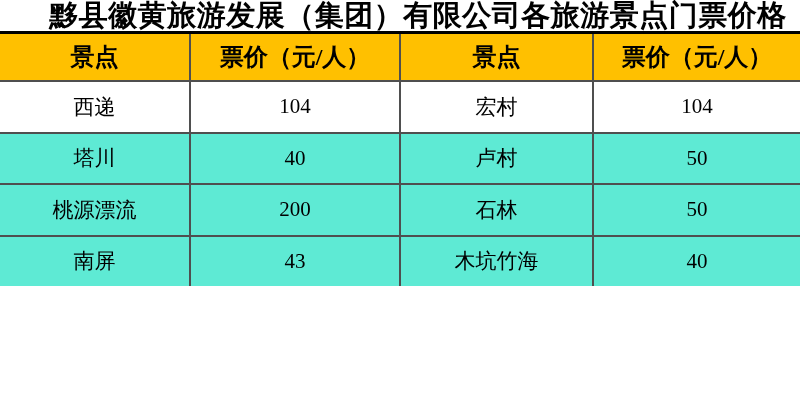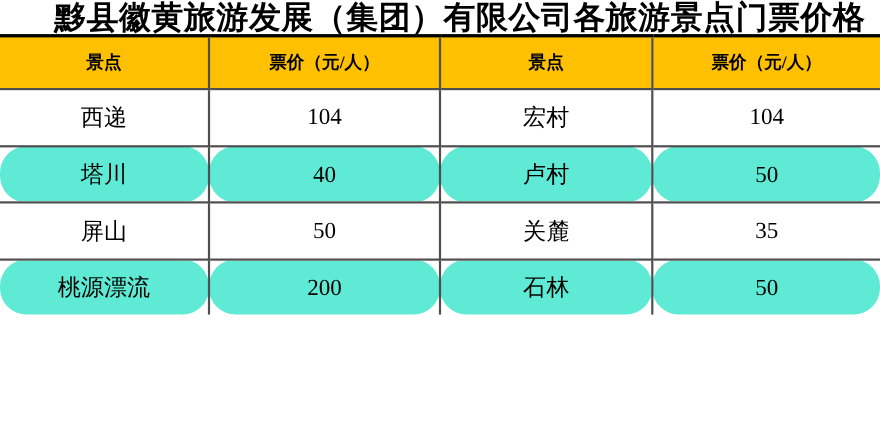--- a/index.html
+++ b/index.html
@@ -47,7 +47,7 @@
   .price-table th {
     background: #FFC000;
     height: 46px;
-    font-size: 16px;
+    font-size: 24px;
     font-weight: bold;
     border-top: 3px solid #000000;
   }

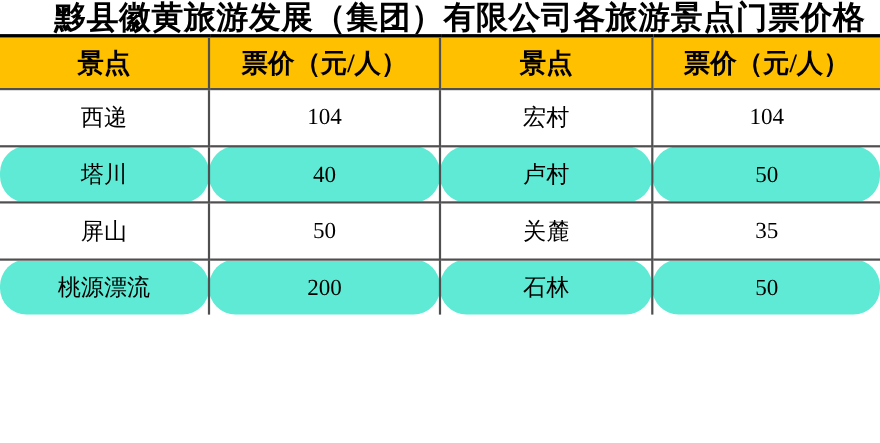--- a/index.html
+++ b/index.html
@@ -55,7 +55,6 @@
     height: 49.5px;
     font-size: 21px;
     background: #ffffff;
-    border-radius: 24px;
   }
   .price-table tbody tr.alt td {
     background: #5eead4;

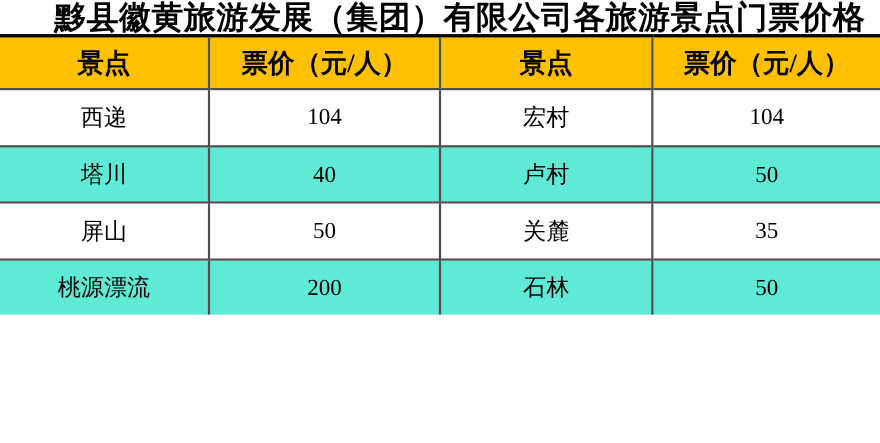--- a/index.html
+++ b/index.html
@@ -98,12 +98,6 @@
         <td>卢村</td>
         <td>50</td>
       </tr>
-      <tr>
-        <td>屏山</td>
-        <td>50</td>
-        <td>关麓</td>
-        <td>35</td>
-      </tr>
       <tr class="alt">
         <td>桃源漂流</td>
         <td>200</td>

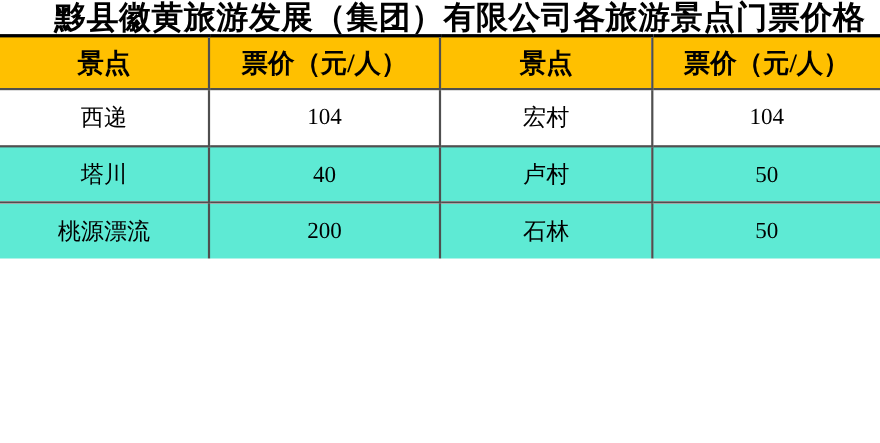--- a/index.html
+++ b/index.html
@@ -104,6 +104,12 @@
         <td>石林</td>
         <td>50</td>
       </tr>
+      <tr class="alt">
+        <td>南屏</td>
+        <td>43</td>
+        <td>木坑竹海</td>
+        <td>40</td>
+      </tr>
     </tbody>
   </table>
 

